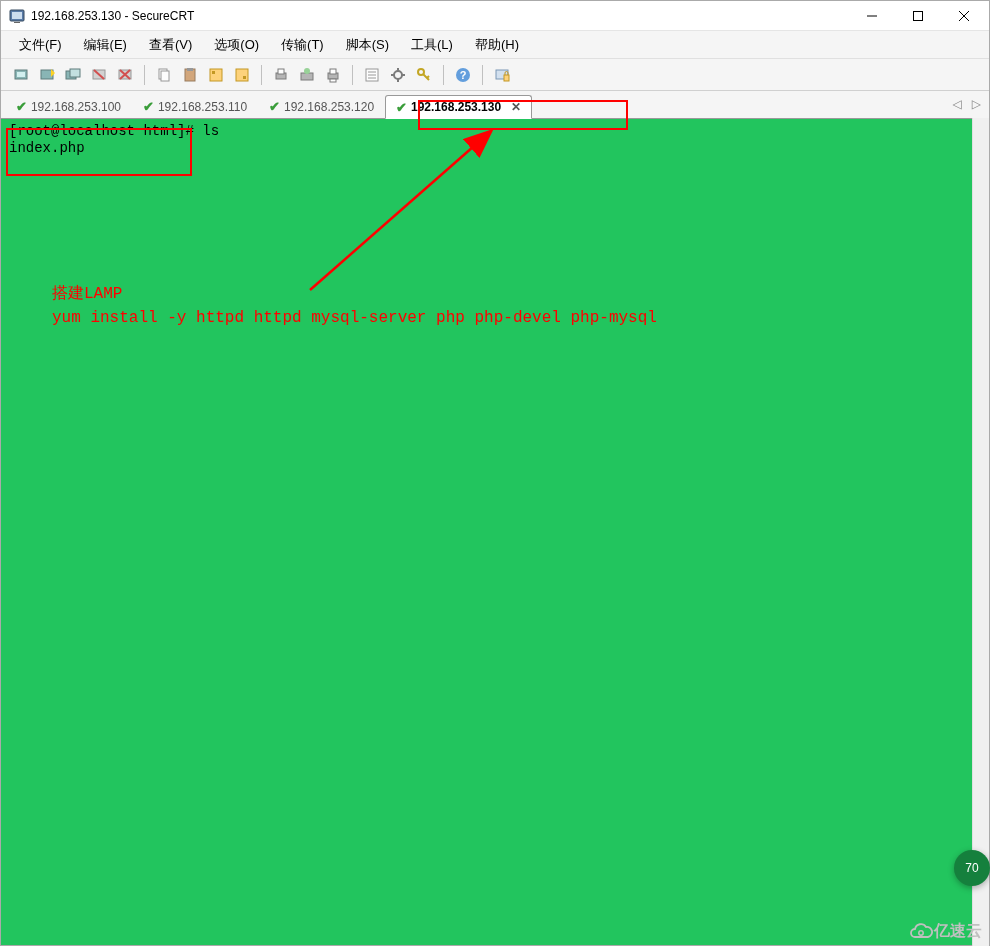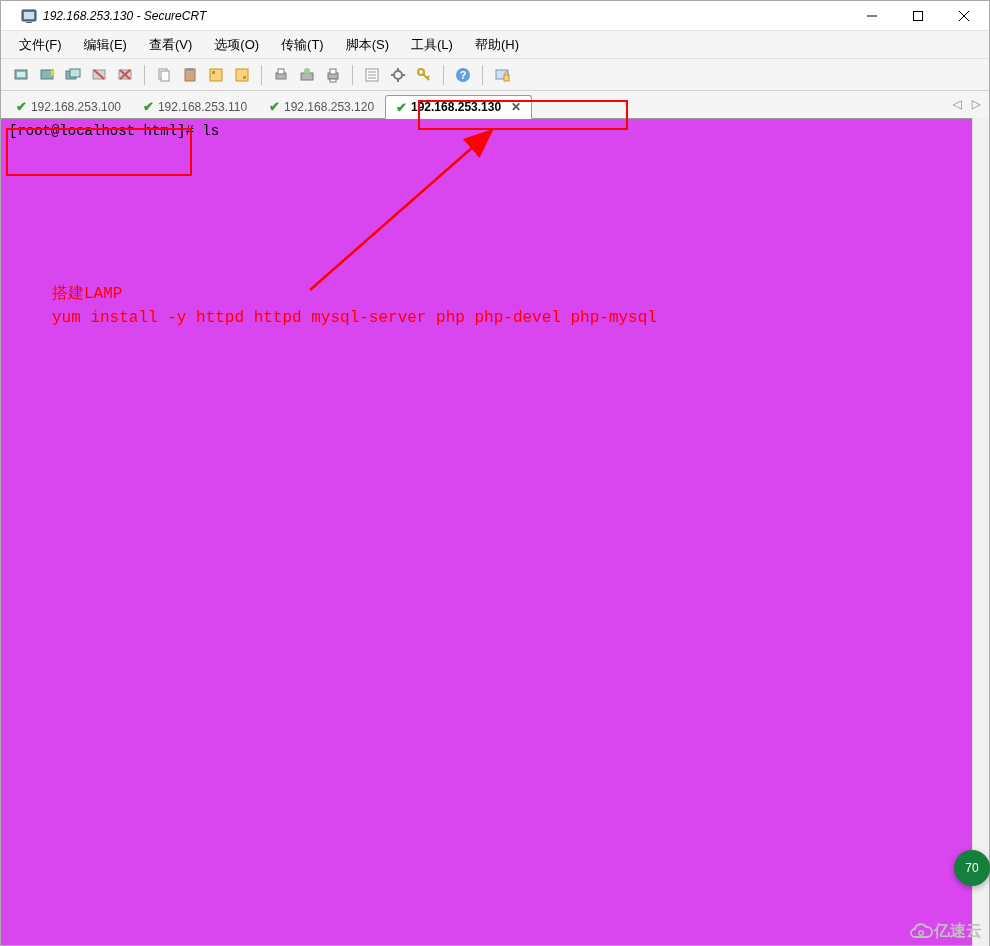--- a/index.html
+++ b/index.html
@@ -7,7 +7,7 @@
   
   .window { width: 990px; height: 946px; background: #fff; display: flex; flex-direction: column; border: 1px solid #aaa; }
   
-  .titlebar { height: 30px; background: #fff; display: flex; align-items: center; padding: 0 2px 0 20px; border-bottom: 1px solid #e5e5e5; font-style: italic; }
+  .titlebar { height: 30px; background: #fff; display: flex; align-items: center; padding: 0 2px 0 8px; border-bottom: 1px solid #e5e5e5; }
   .titlebar-icon { width: 16px; height: 16px; margin-right: 6px; }
   .titlebar-title { font-size: 12px; color: #000; flex: 1; }
   .win-controls { display: flex; height: 100%; }

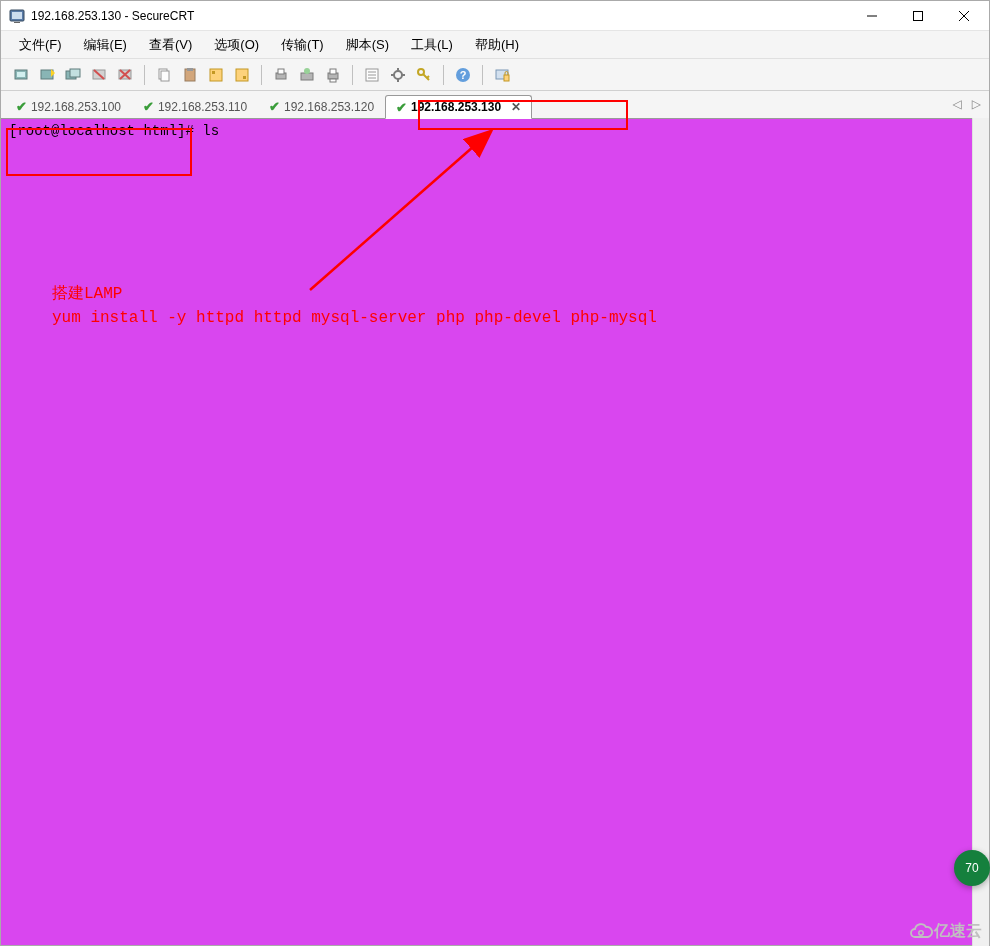--- a/index.html
+++ b/index.html
@@ -31,7 +31,7 @@
   .hl-tab-box { position: absolute; border: 2px solid #ff0000; pointer-events: none; z-index: 100; }
   .hl-term-box { position: absolute; border: 2px solid #ff0000; pointer-events: none; z-index: 100; }
   
-  .terminal { flex: 1; background: #d946ef; padding: 4px 8px; font-family: "Courier New", monospace; font-size: 14px; line-height: 17px; color: #000; position: relative; overflow: hidden; }
+  .terminal { flex: 1; background: #22c55e; padding: 4px 8px; font-family: "Courier New", monospace; font-size: 14px; line-height: 17px; color: #000; position: relative; overflow: hidden; }
   .term-line { white-space: pre; }
   
   .annotation-arrow { position: absolute; pointer-events: none; z-index: 50; }

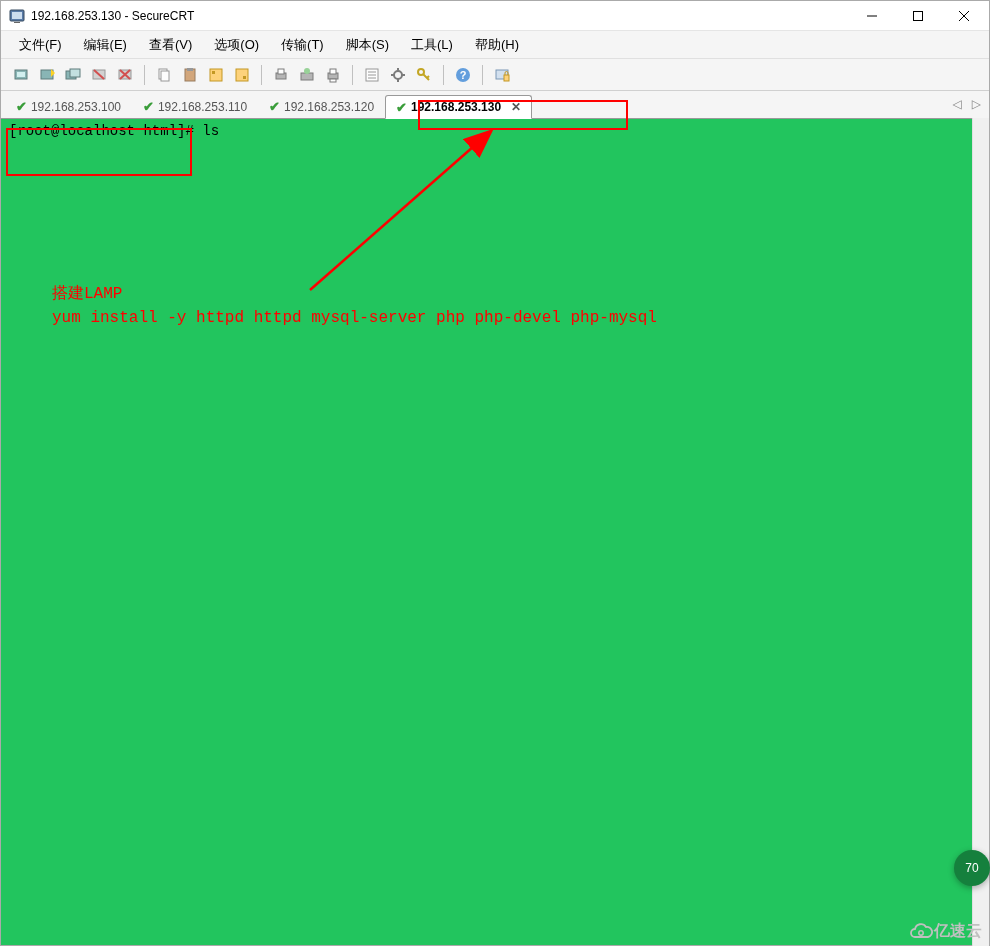--- a/index.html
+++ b/index.html
@@ -233,6 +233,7 @@
 
   <div class="terminal">
     <div class="term-line">[root@localhost html]# ls</div>
+    <div class="term-line">index.php</div>
   </div>
 
   <div class="scrollbar-v"></div>

